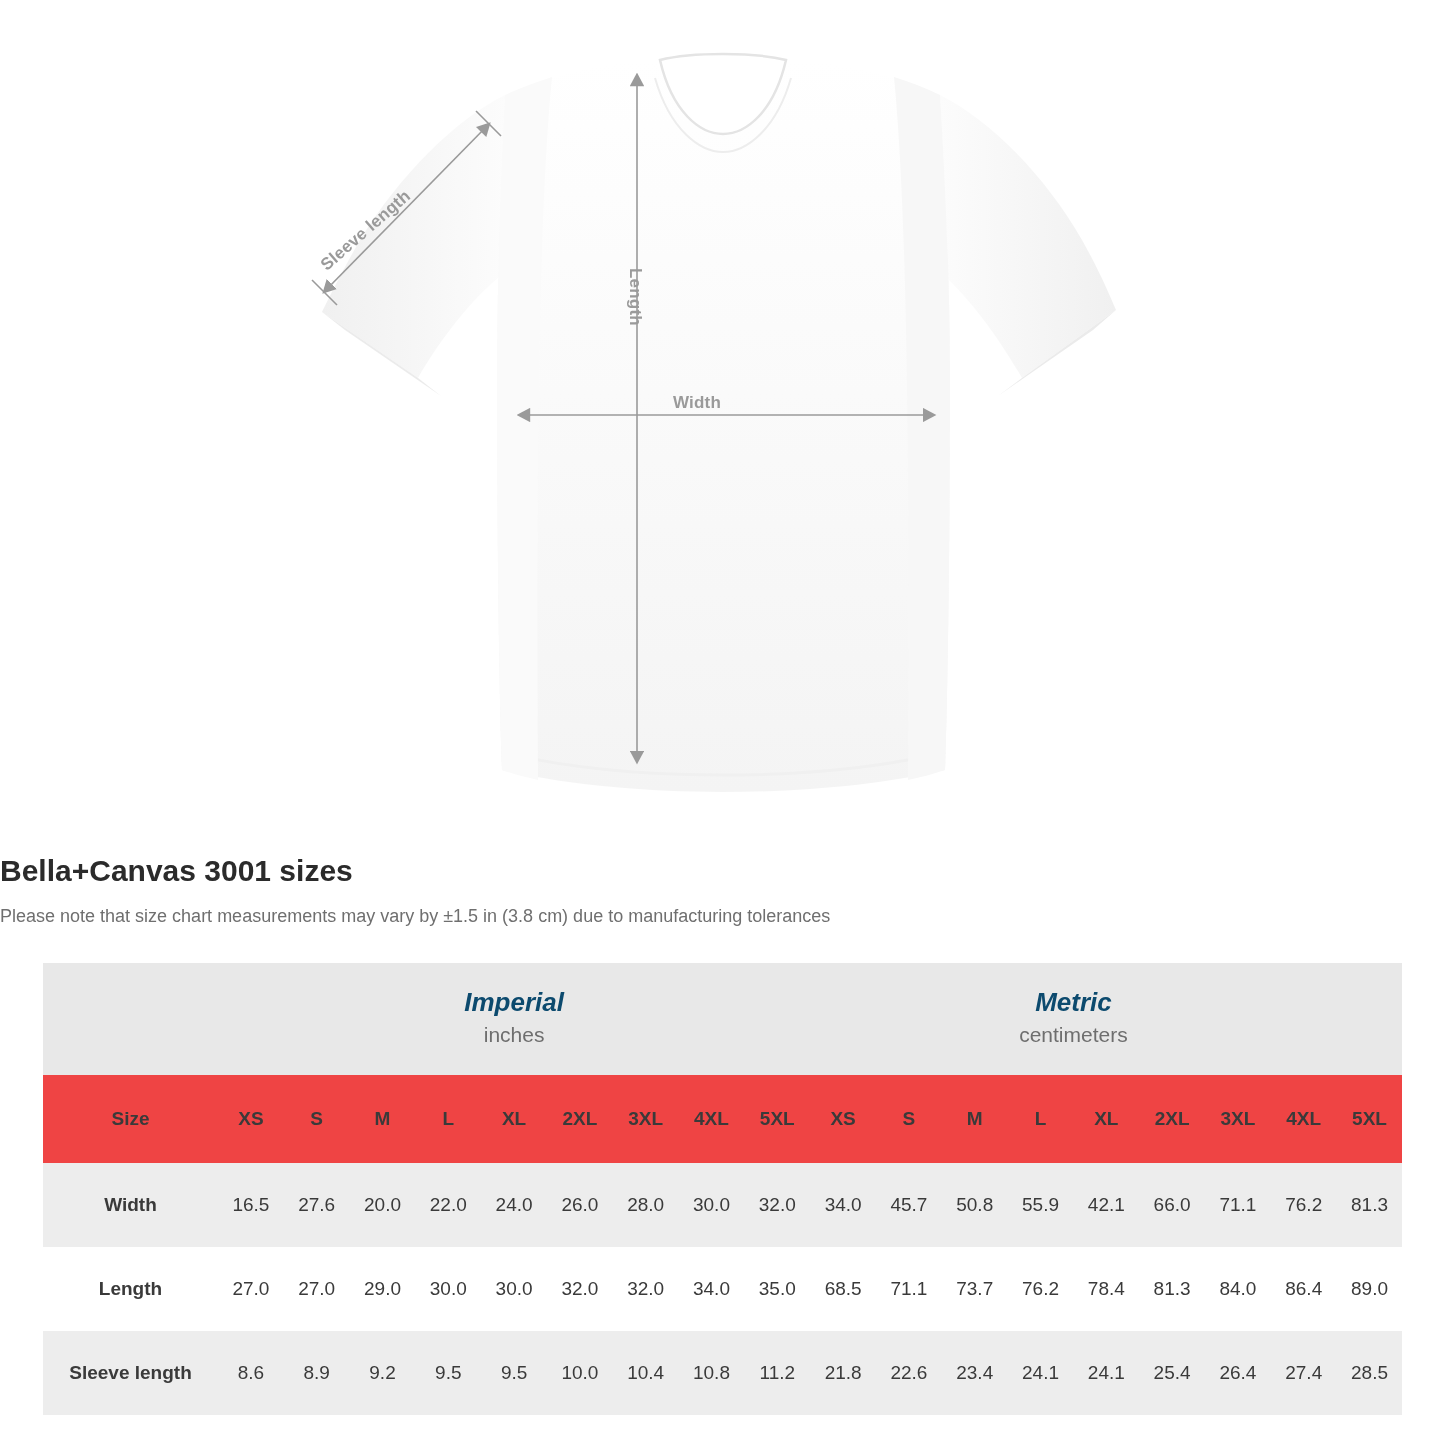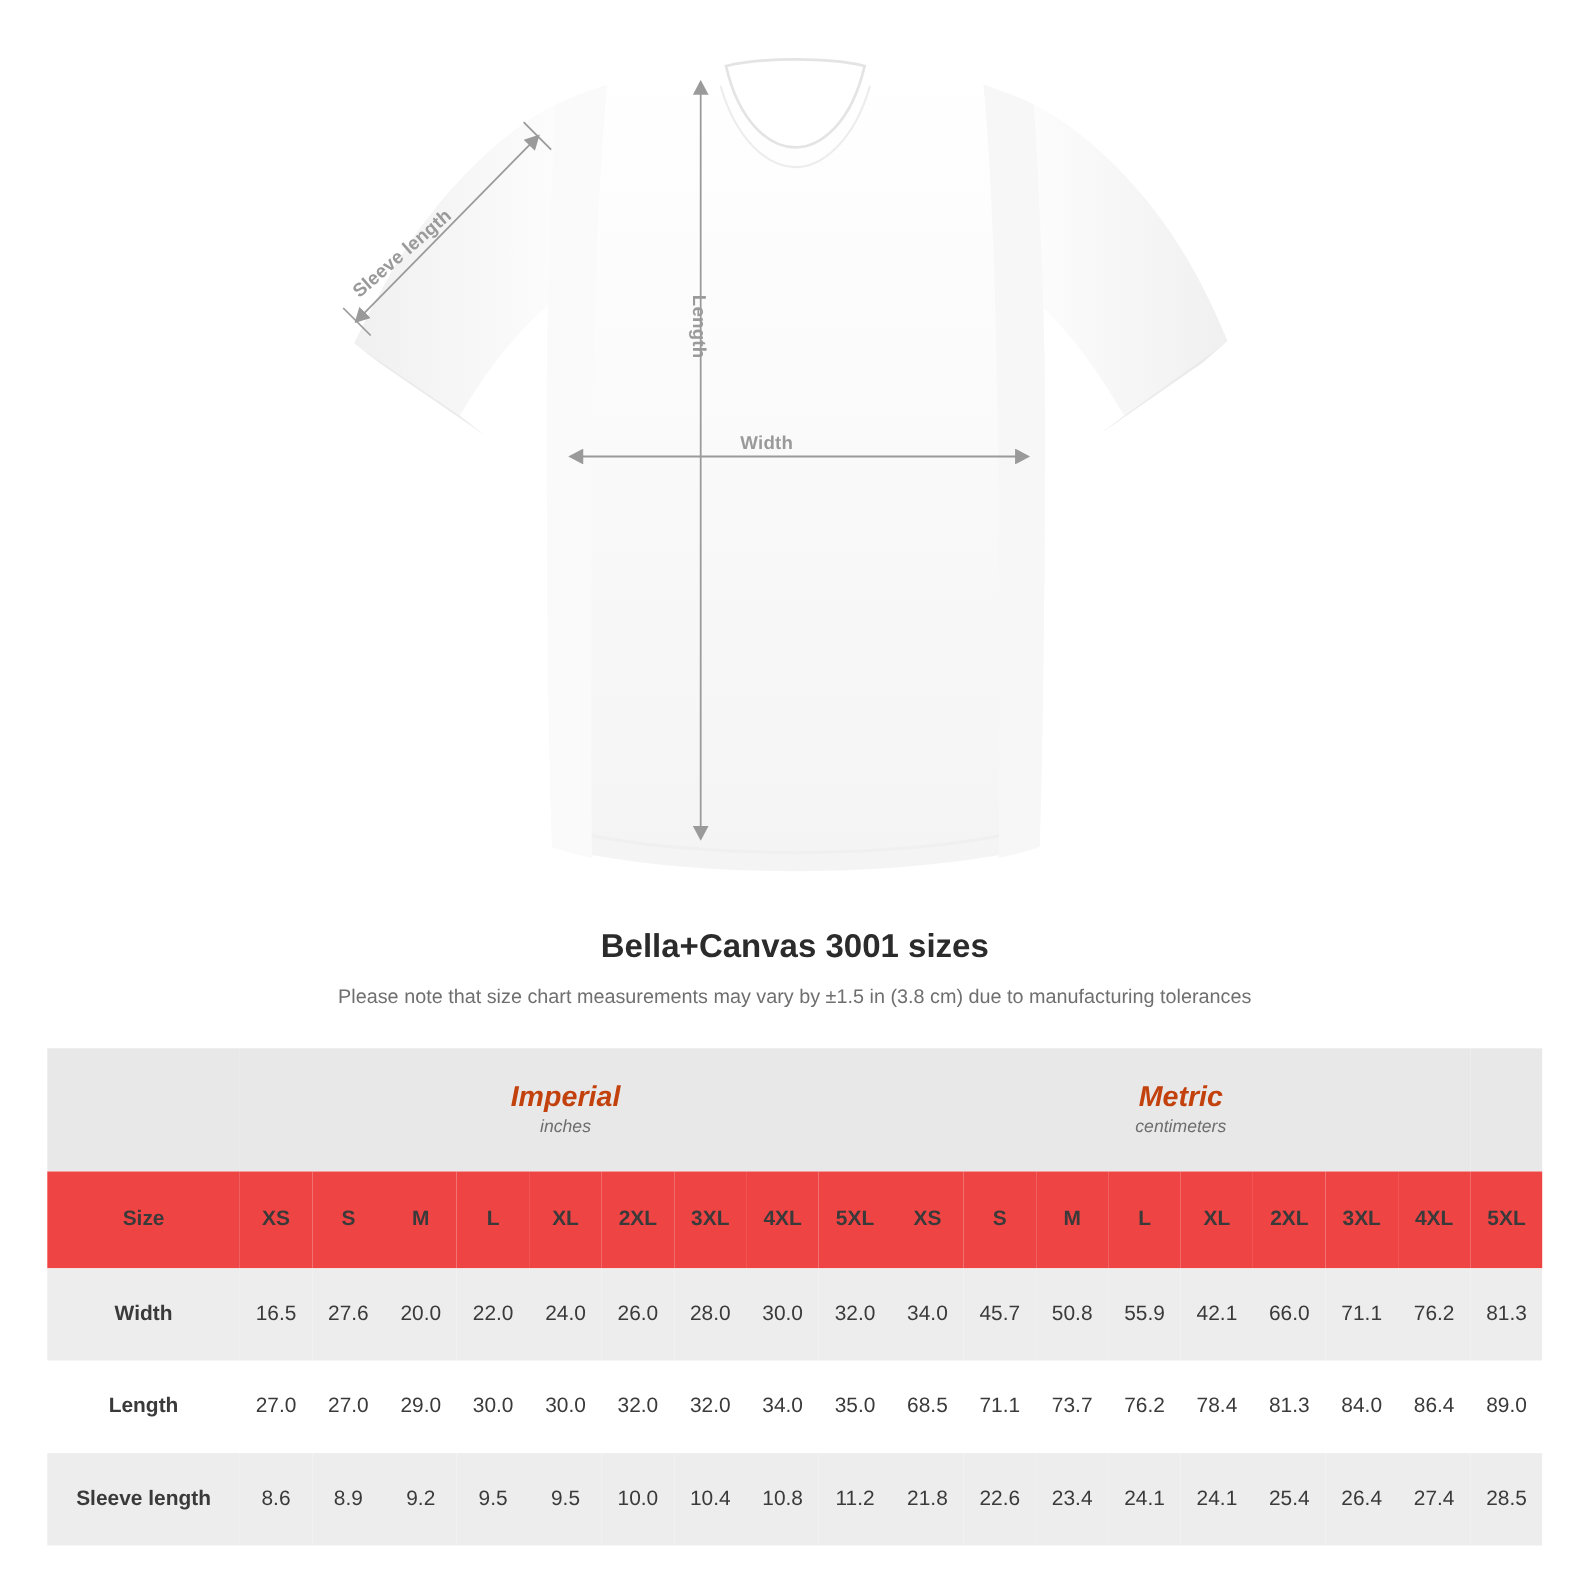--- a/index.html
+++ b/index.html
@@ -64,8 +64,8 @@
 
   
   .title-block {
-    text-align: center;
-    margin-top: 14px;
+    text-align: left;
+    margin-top: 24px;
   }
   .chart-title {
     font-size: 30px;

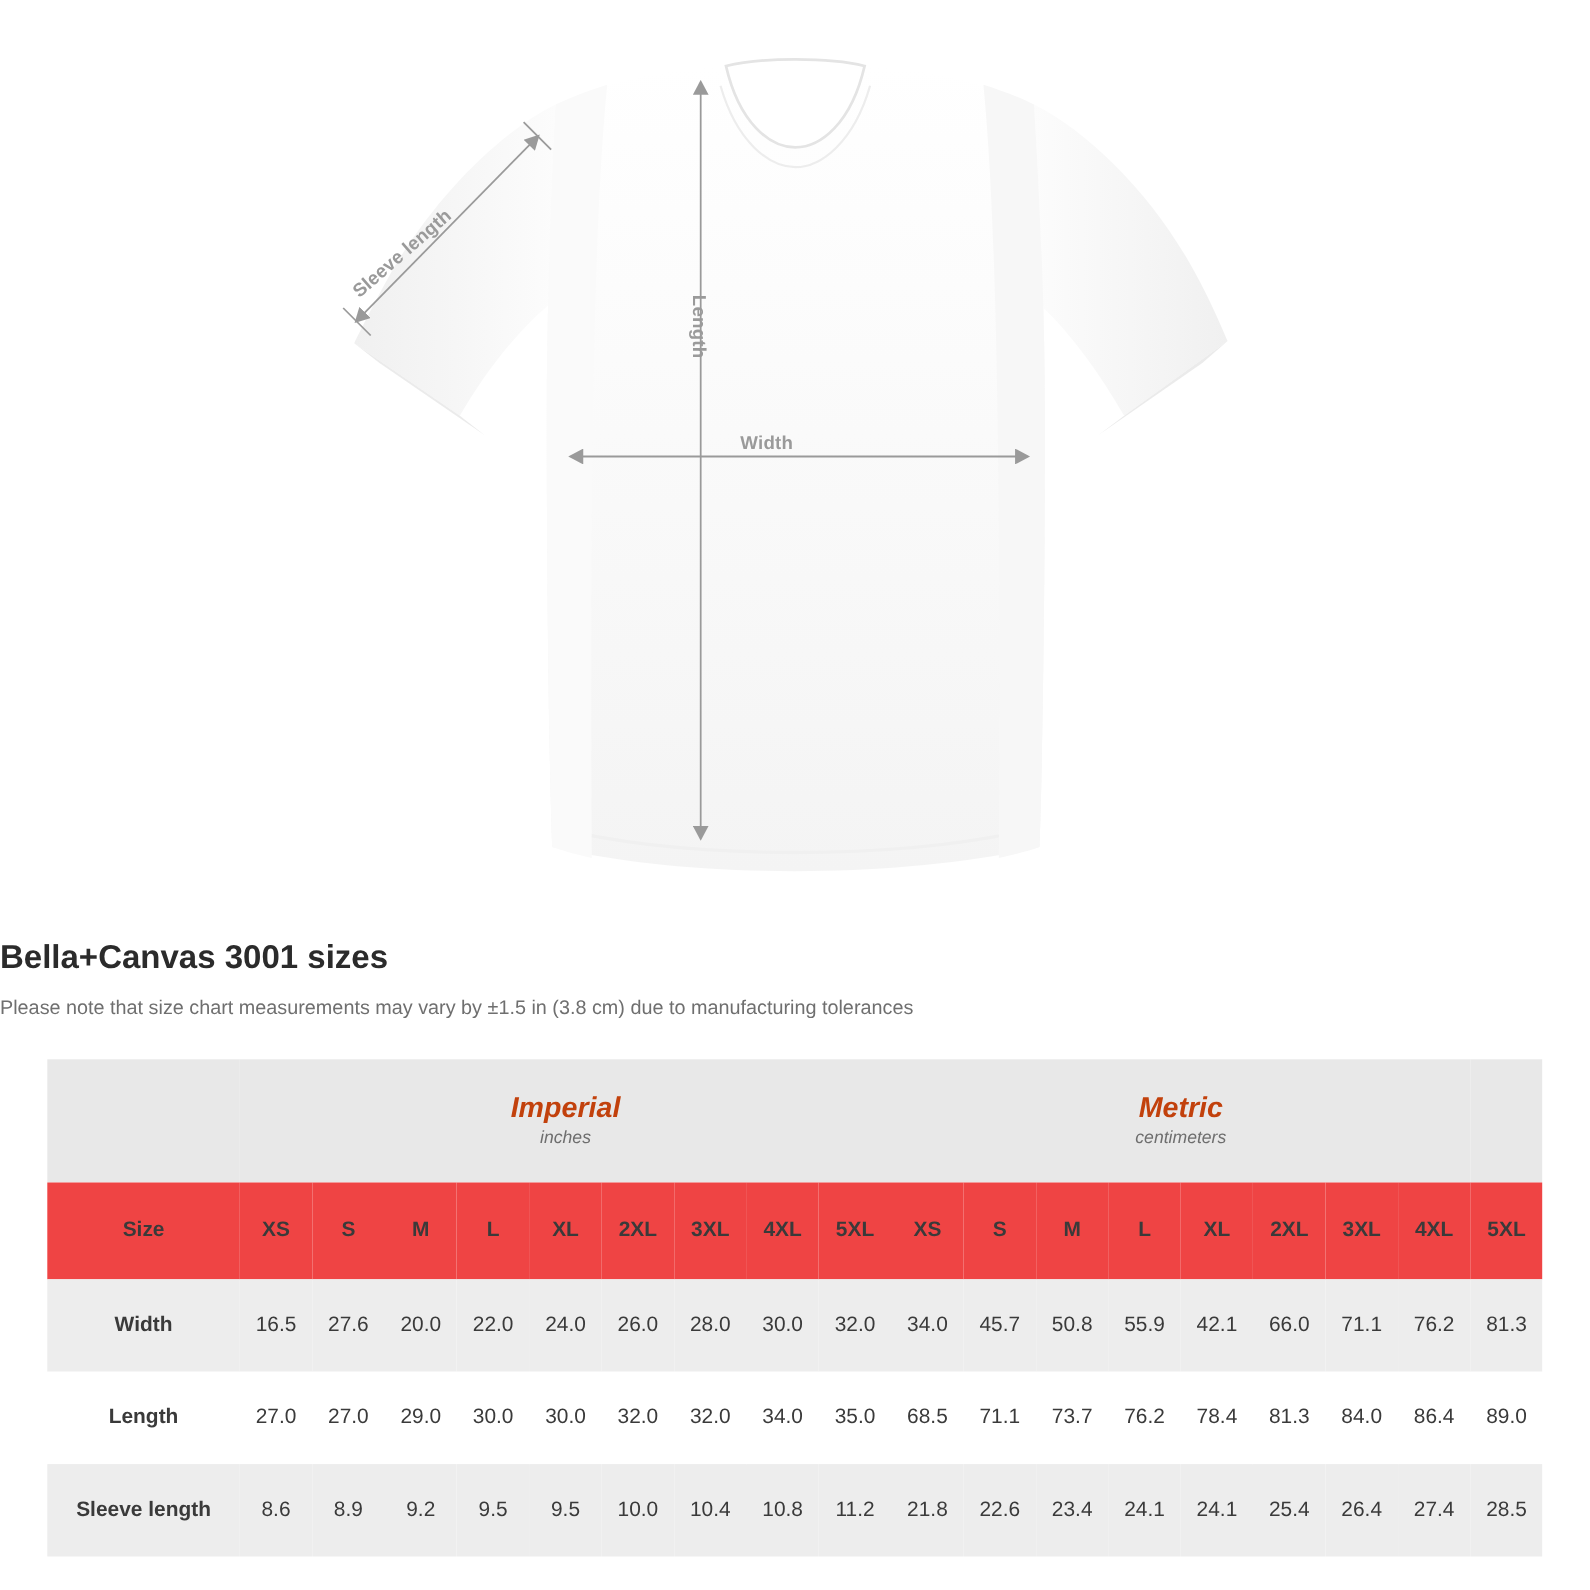--- a/index.html
+++ b/index.html
@@ -105,7 +105,7 @@
     font-size: 26px;
     font-style: italic;
     font-weight: bold;
-    color: #c2410c;
+    color: #0c4a6e;
     line-height: 1.2;
   }
   .unit-sub {

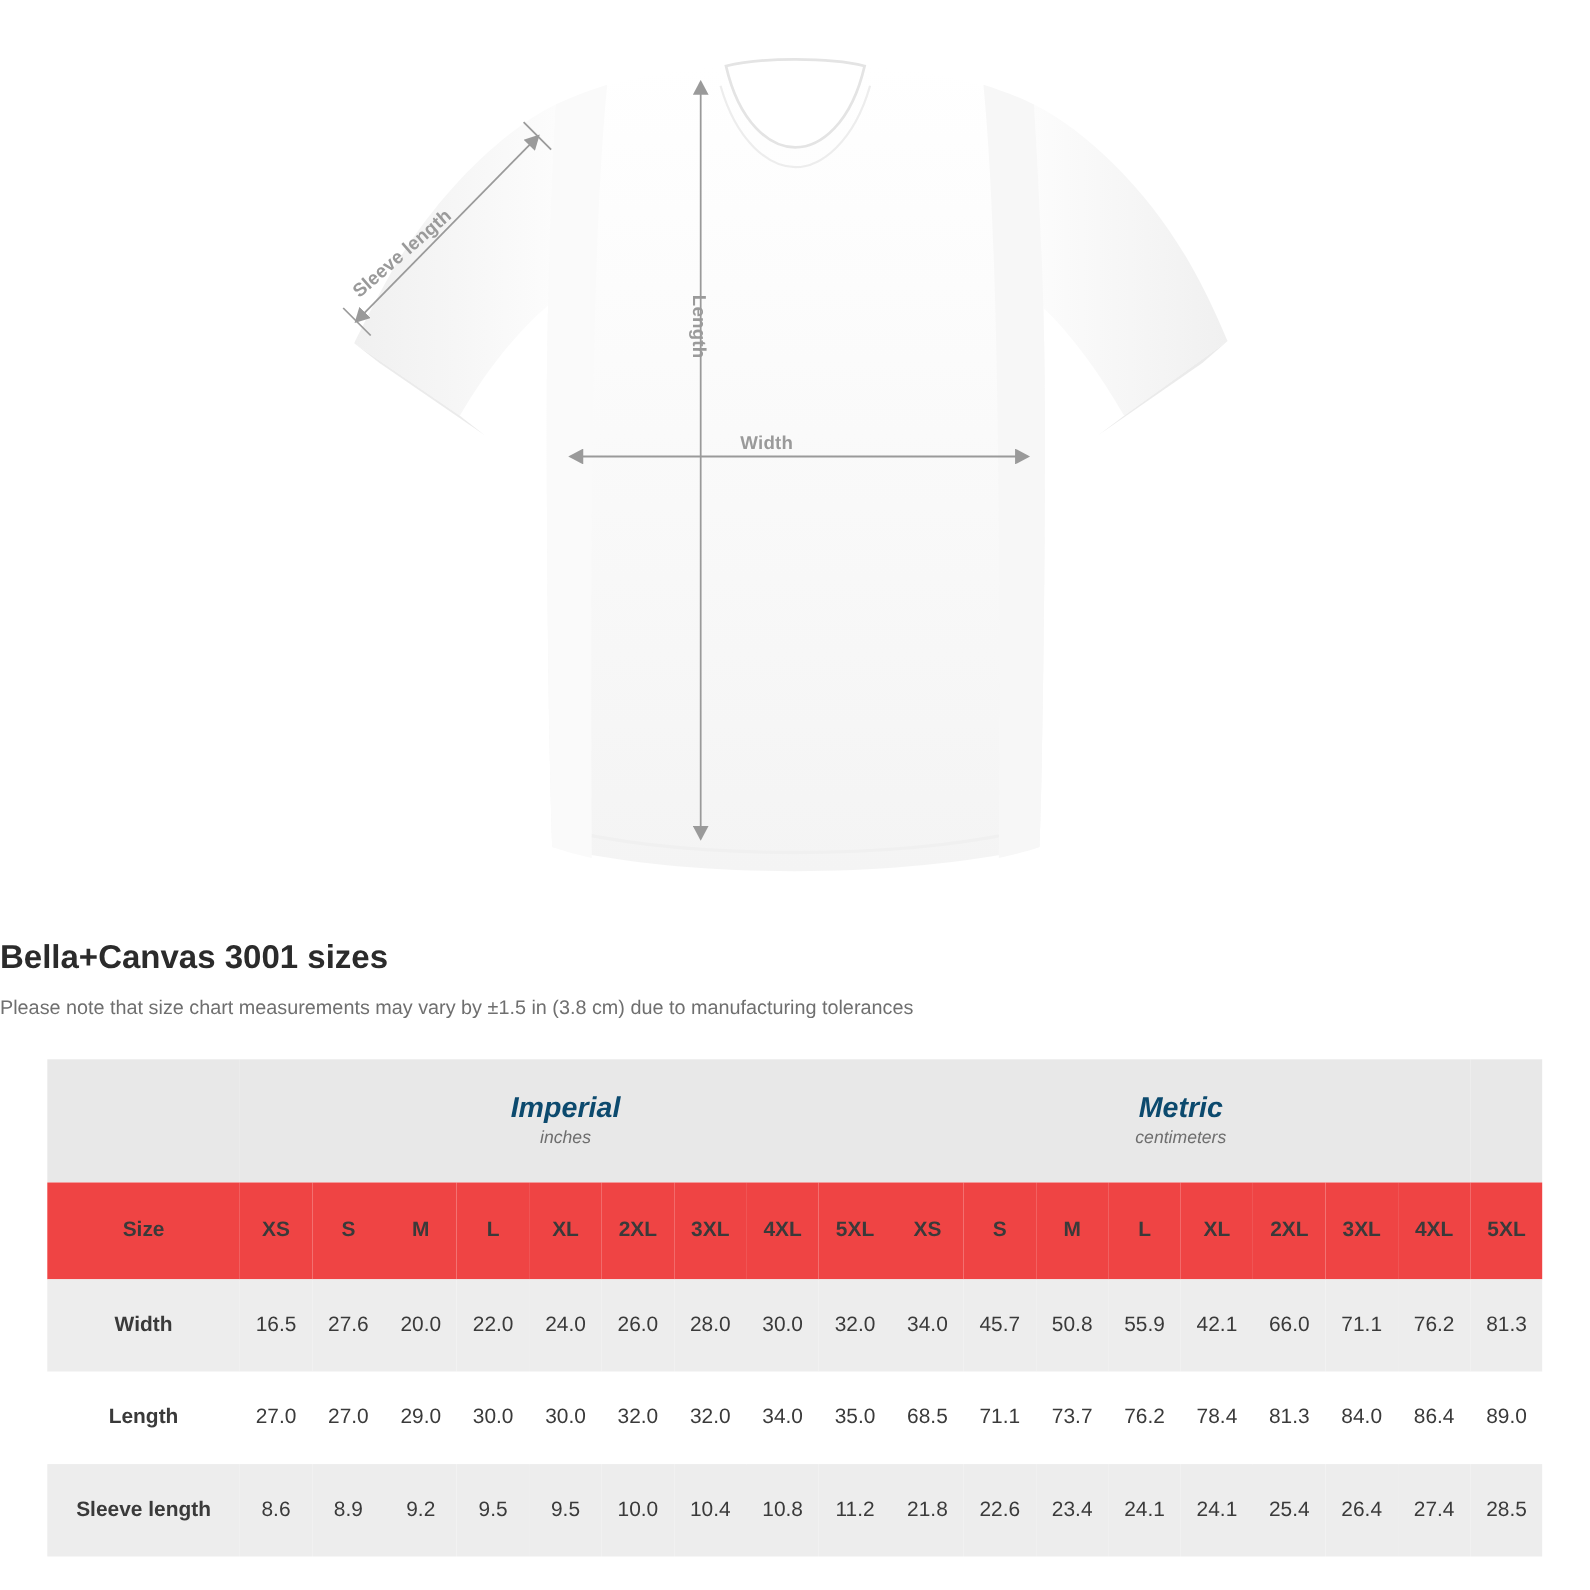--- a/index.html
+++ b/index.html
@@ -109,8 +109,7 @@
     line-height: 1.2;
   }
   .unit-sub {
-    font-size: 16px;
-    font-style: italic;
+    font-size: 21px;
     color: #6e6e6e;
     line-height: 1.6;
   }

